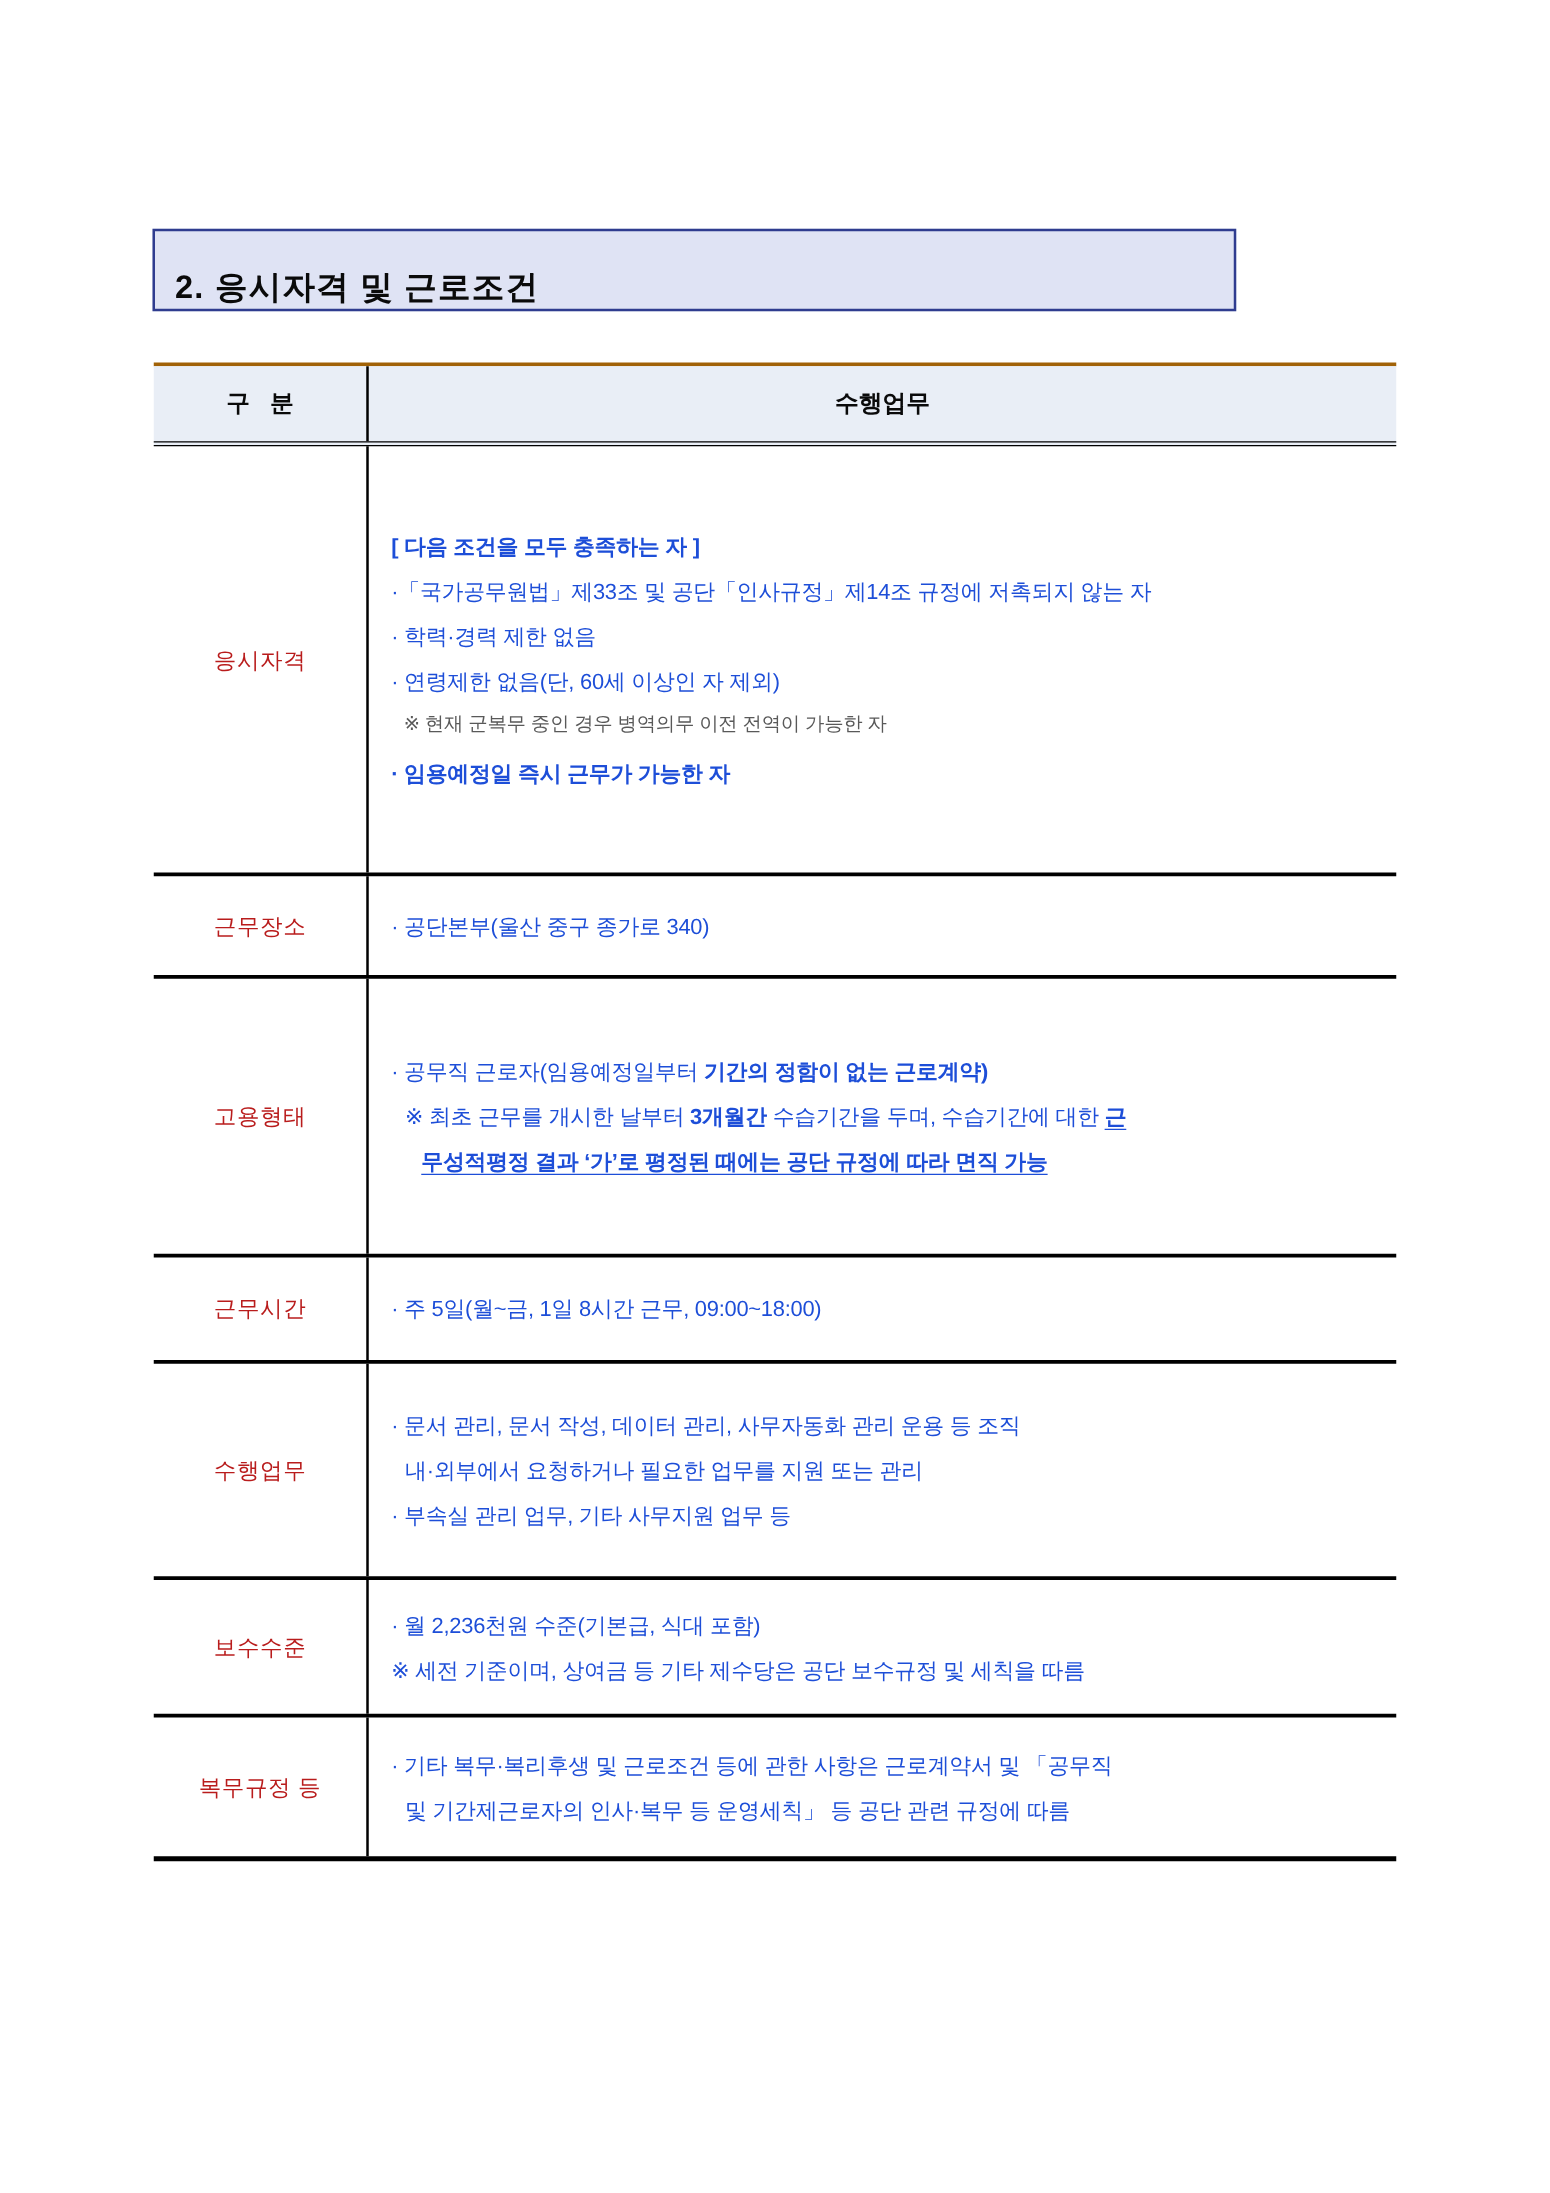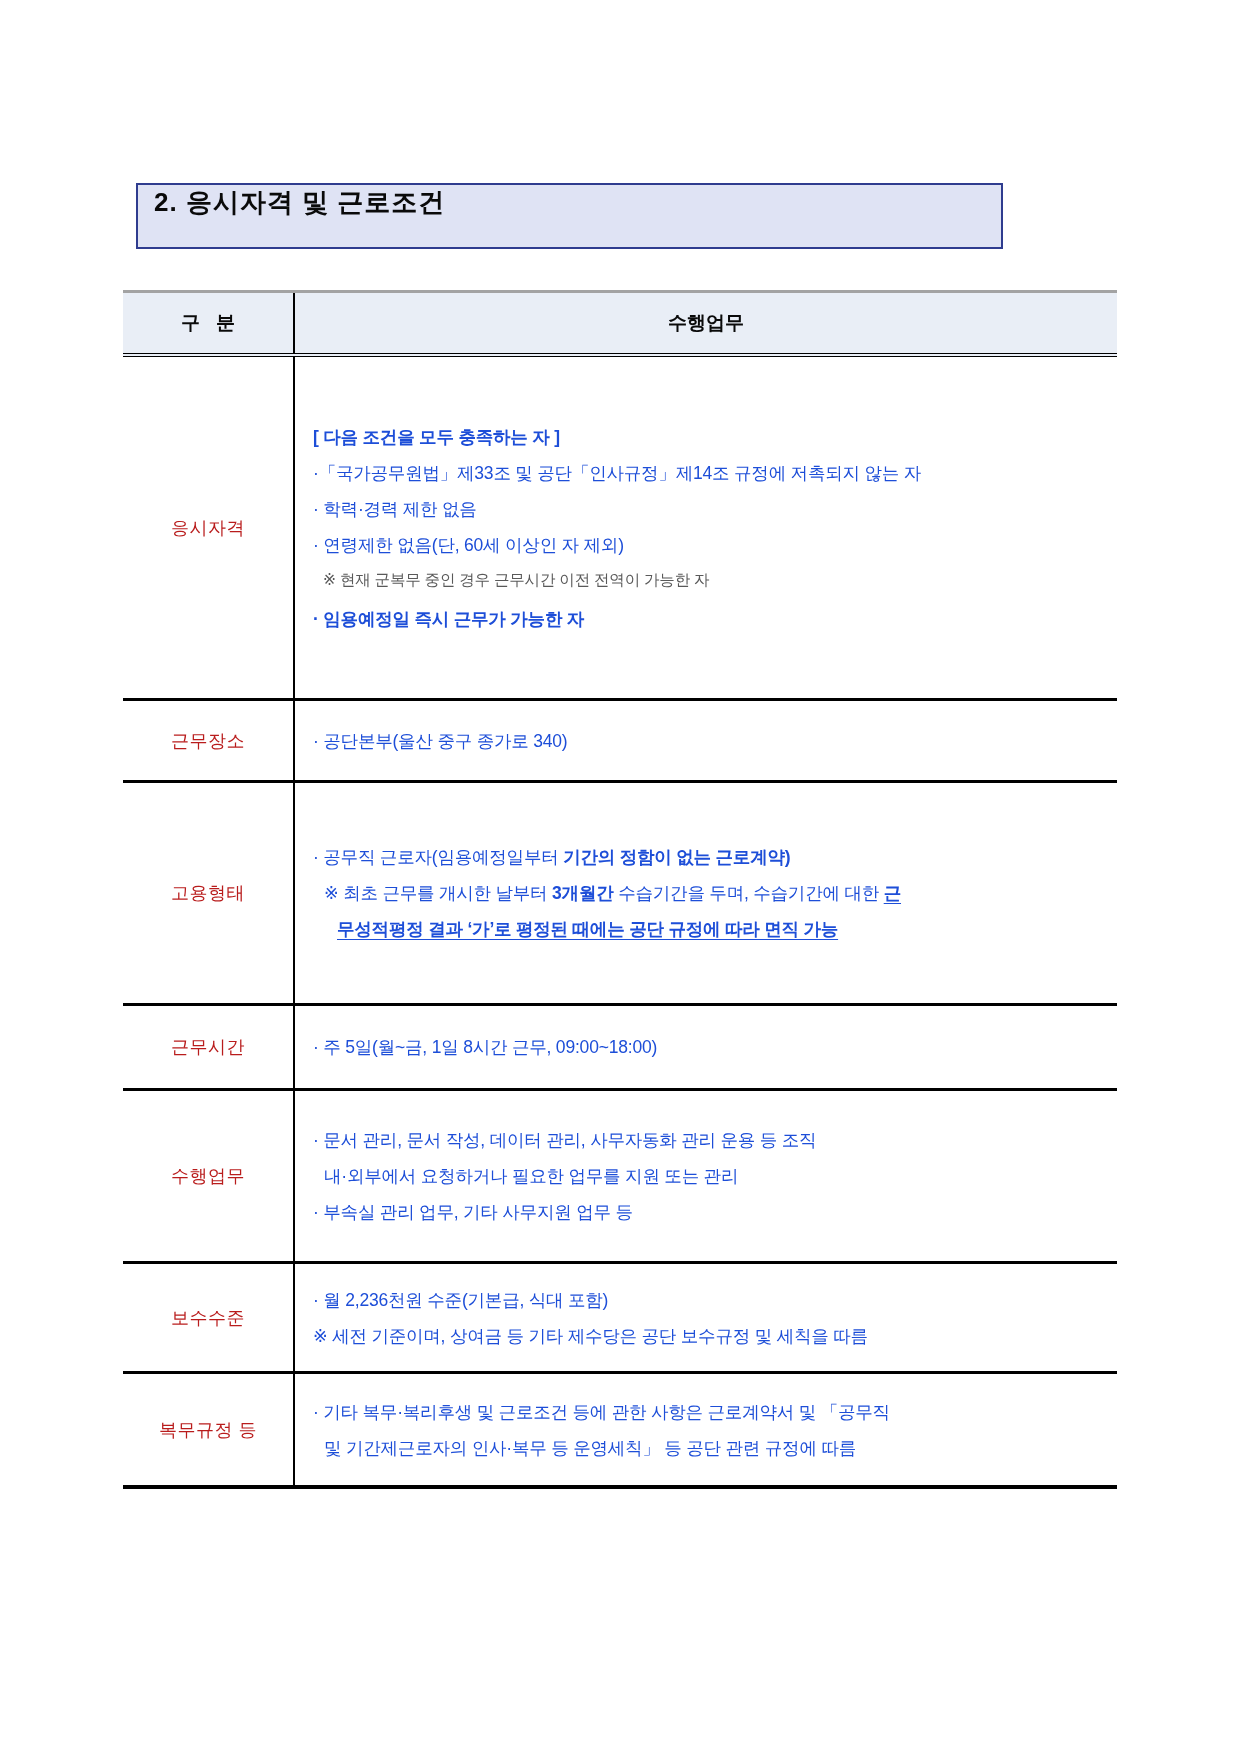--- a/index.html
+++ b/index.html
@@ -11,9 +11,9 @@
   .page{position:absolute;left:0;top:0;width:1240px;height:1754px;}
   
   .title-box{
-    position:absolute;left:136px;top:183px;width:867px;height:66px;
+    position:absolute;left:122px;top:183px;width:867px;height:66px;
     background:#dfe3f4;border:2px solid #2f3c8f;
-    display:flex;align-items:flex-start;box-sizing:border-box;
+    display:flex;align-items:flex-end;box-sizing:border-box;
     padding-left:16px;
   }
   .title-box .txt{font-size:26px;font-weight:bold;letter-spacing:1px;color:#0a0a0a;}

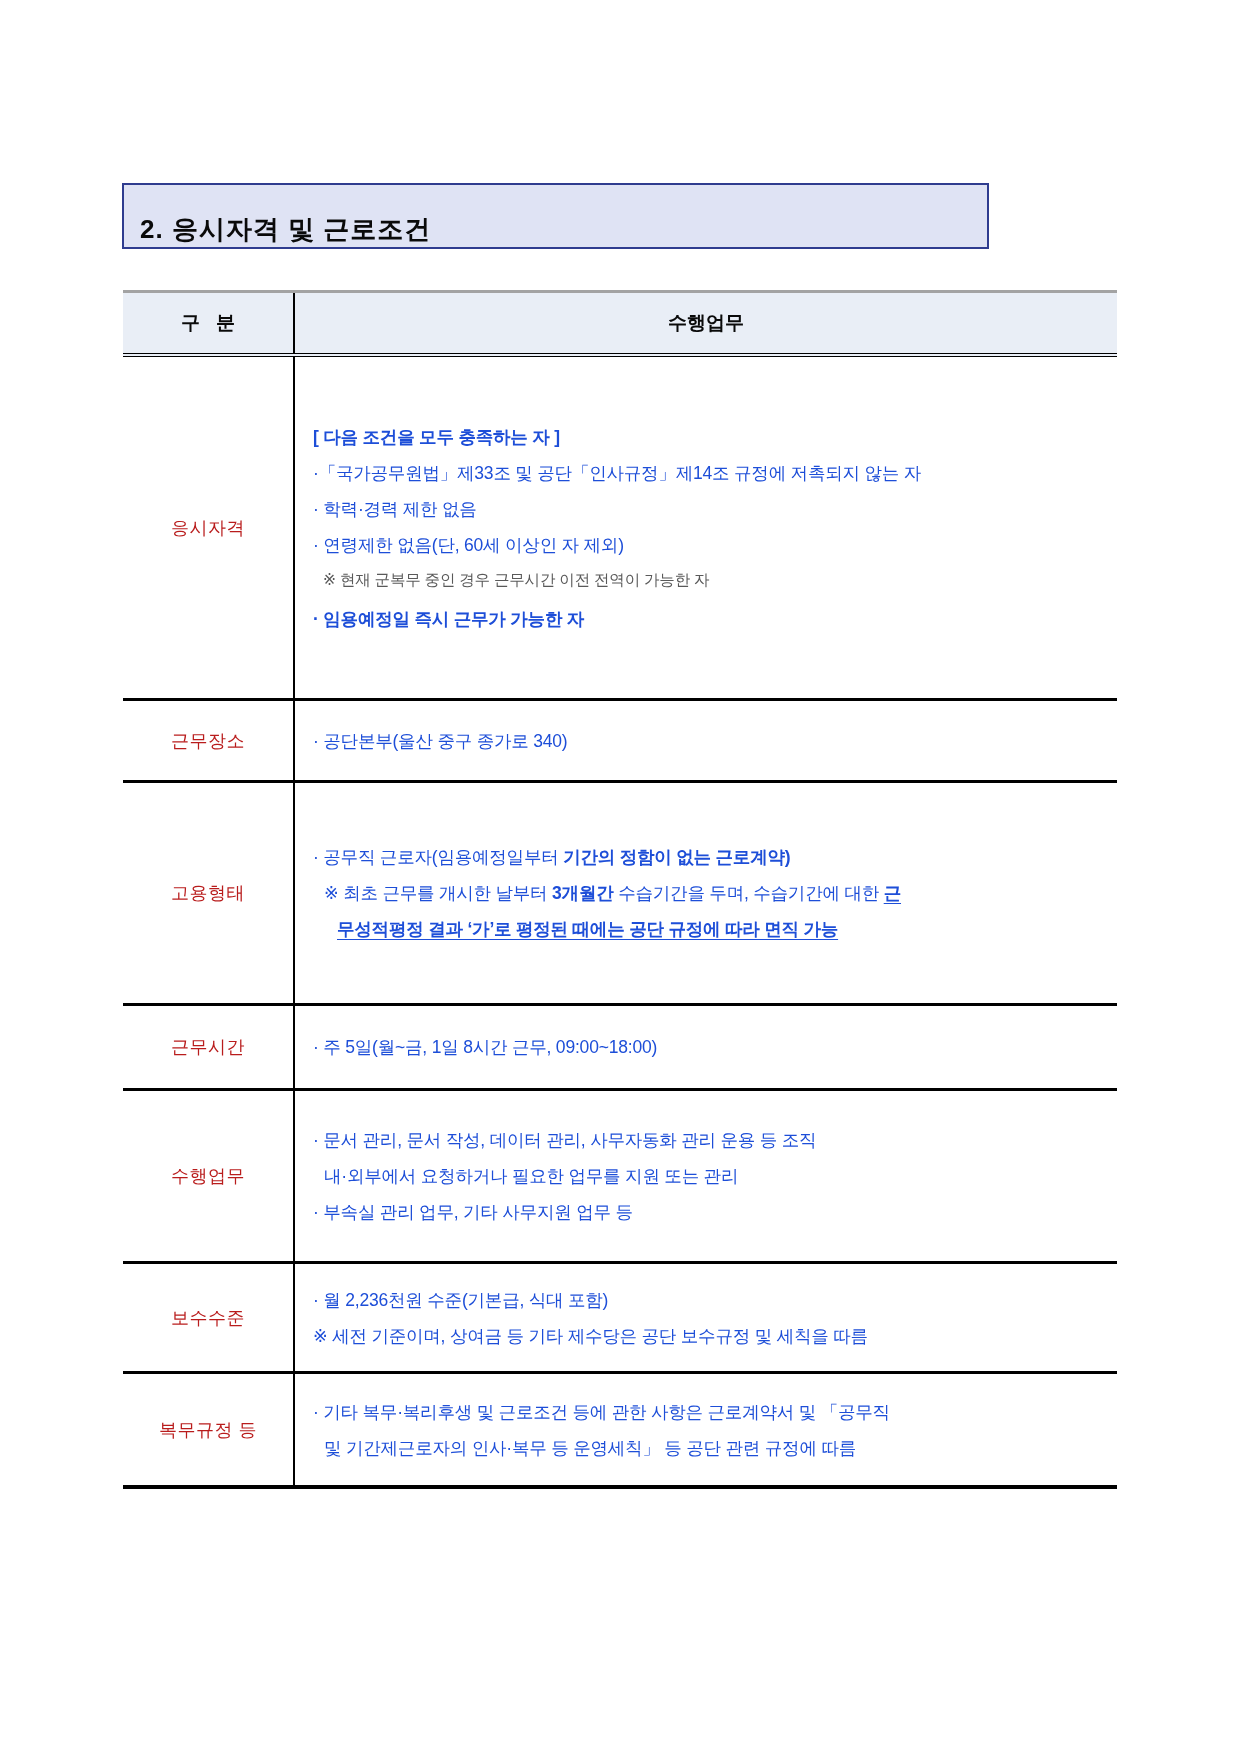--- a/index.html
+++ b/index.html
@@ -20,7 +20,7 @@
   
   .tbl{
     position:absolute;left:123px;top:290px;width:994px;
-    border-top:3px solid #a3a3a3;box-sizing:border-box;
+    border-top:3px solid #a16207;box-sizing:border-box;
   }
   .hdr{
     display:flex;height:60px;background:#e9eef6;

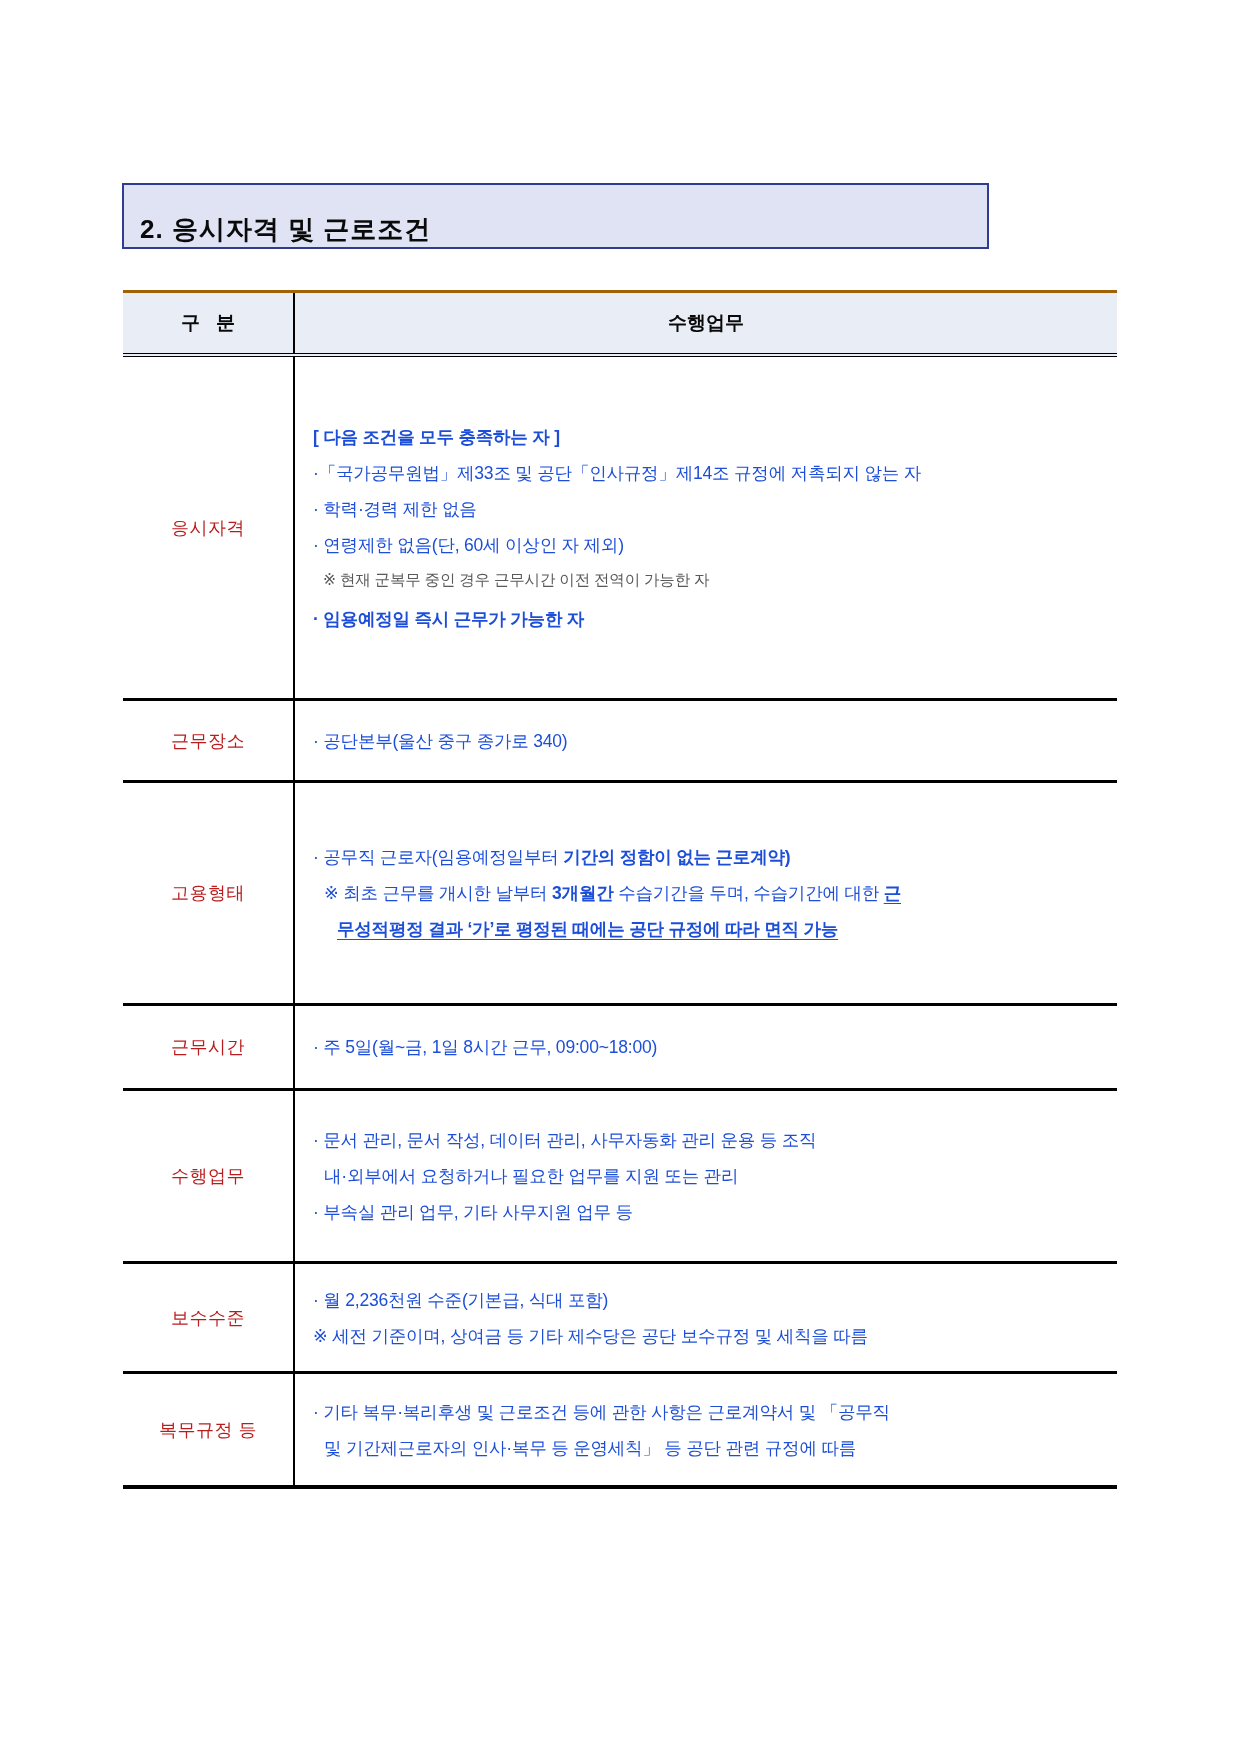--- a/index.html
+++ b/index.html
@@ -85,7 +85,7 @@
         <div class="line">·「국가공무원법」제33조 및 공단「인사규정」제14조 규정에 저촉되지 않는 자</div>
         <div class="line">· 학력·경력 제한 없음</div>
         <div class="line">· 연령제한 없음(단, 60세 이상인 자 제외)</div>
-        <div class="line note">※ 현재 군복무 중인 경우 근무시간 이전 전역이 가능한 자</div>
+        <div class="line note">※ 현재 군복무 중인 경우 병역의무 이전 전역이 가능한 자</div>
         <div class="line b sp-above">· 임용예정일 즉시 근무가 가능한 자</div>
       </div>
     </div>

